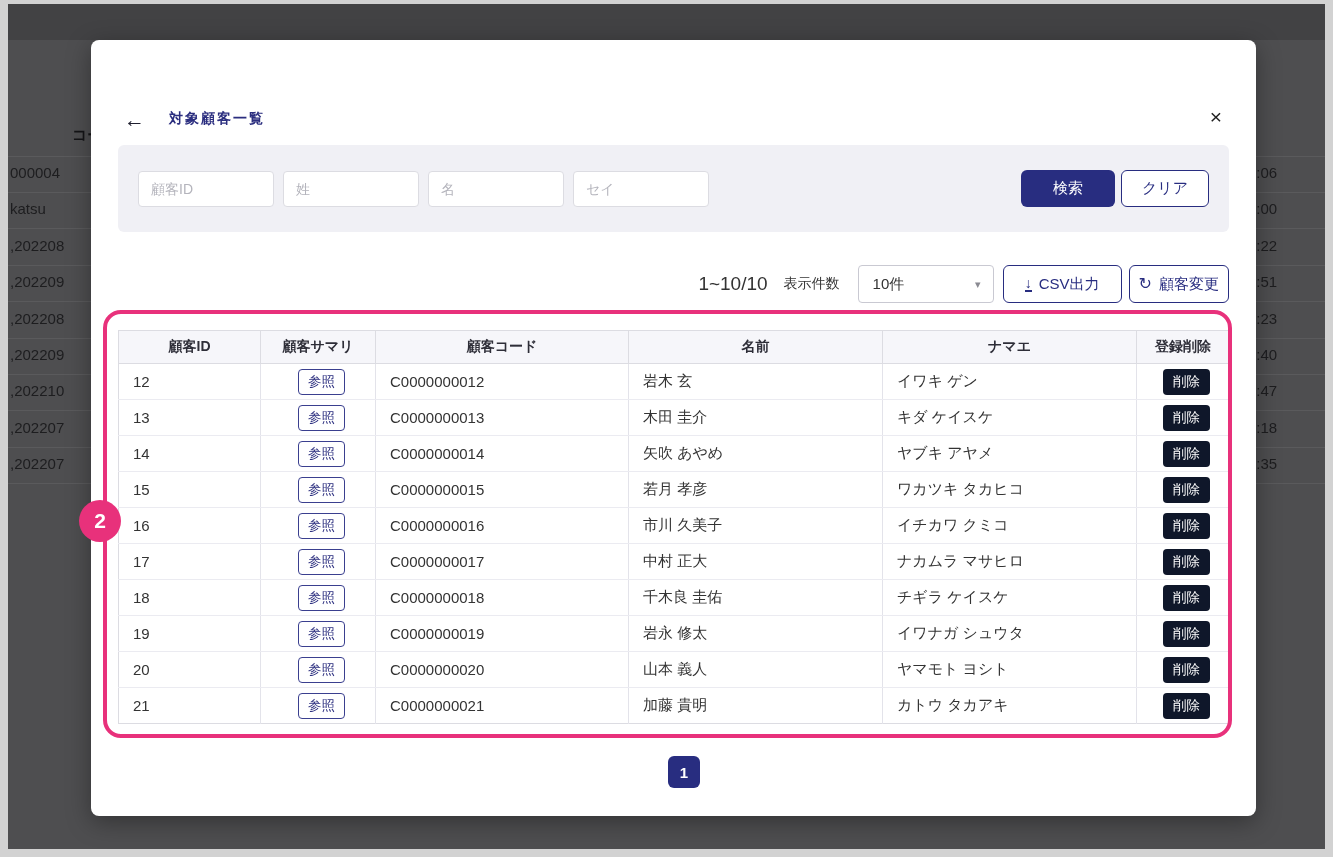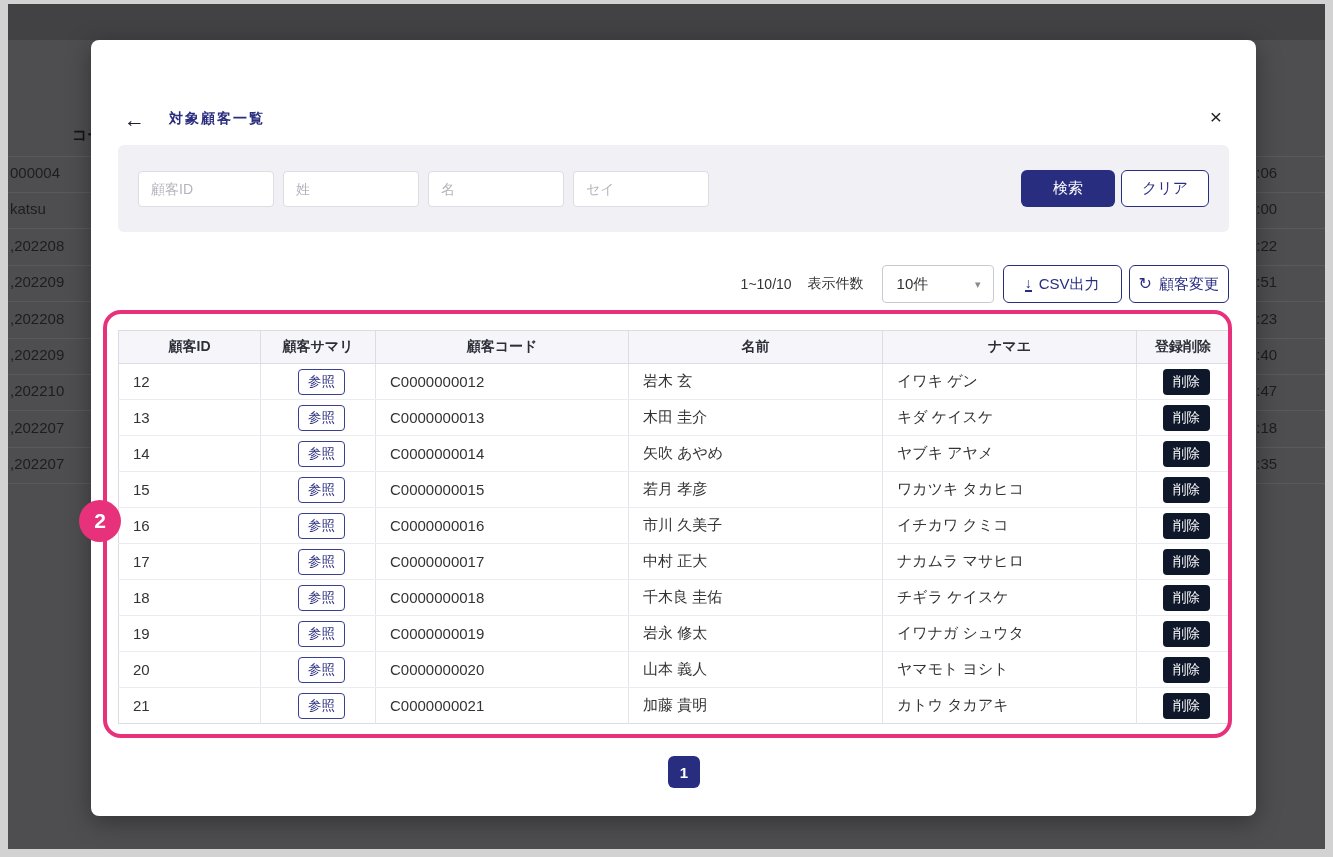--- a/index.html
+++ b/index.html
@@ -60,7 +60,7 @@
     position:absolute; top:225px; right:27px; height:38px;
     display:flex; align-items:center;
   }
-  .range-text { font-size:14px; color:#333;text-align:center; }
+  .range-text { font-size:19px; color:#333;text-align:center; }
   .count-label { font-size:14px; color:#333; margin-left:16px; }
   .page-size-select {
     margin-left:18px; width:112px; height:38px; background:#fff;

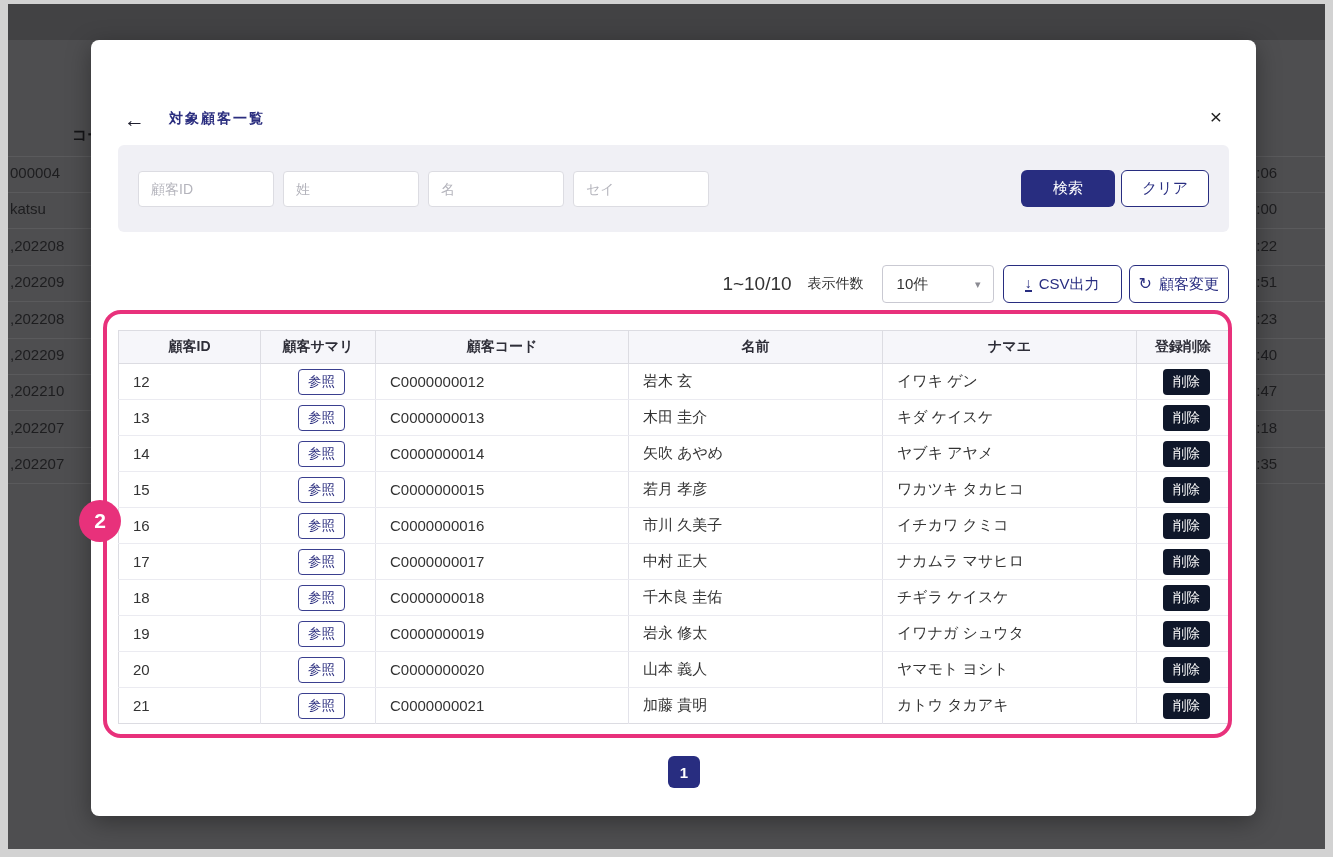--- a/index.html
+++ b/index.html
@@ -63,7 +63,7 @@
   .range-text { font-size:19px; color:#333;text-align:center; }
   .count-label { font-size:14px; color:#333; margin-left:16px; }
   .page-size-select {
-    margin-left:18px; width:112px; height:38px; background:#fff;
+    margin-left:18px; width:136px; height:38px; background:#fff;
     border:1px solid #c9c9d2; border-radius:4px;
     display:flex; align-items:center; padding:0 12px 0 14px;
     font-size:15px; color:#333; cursor:pointer;gap:20px;

